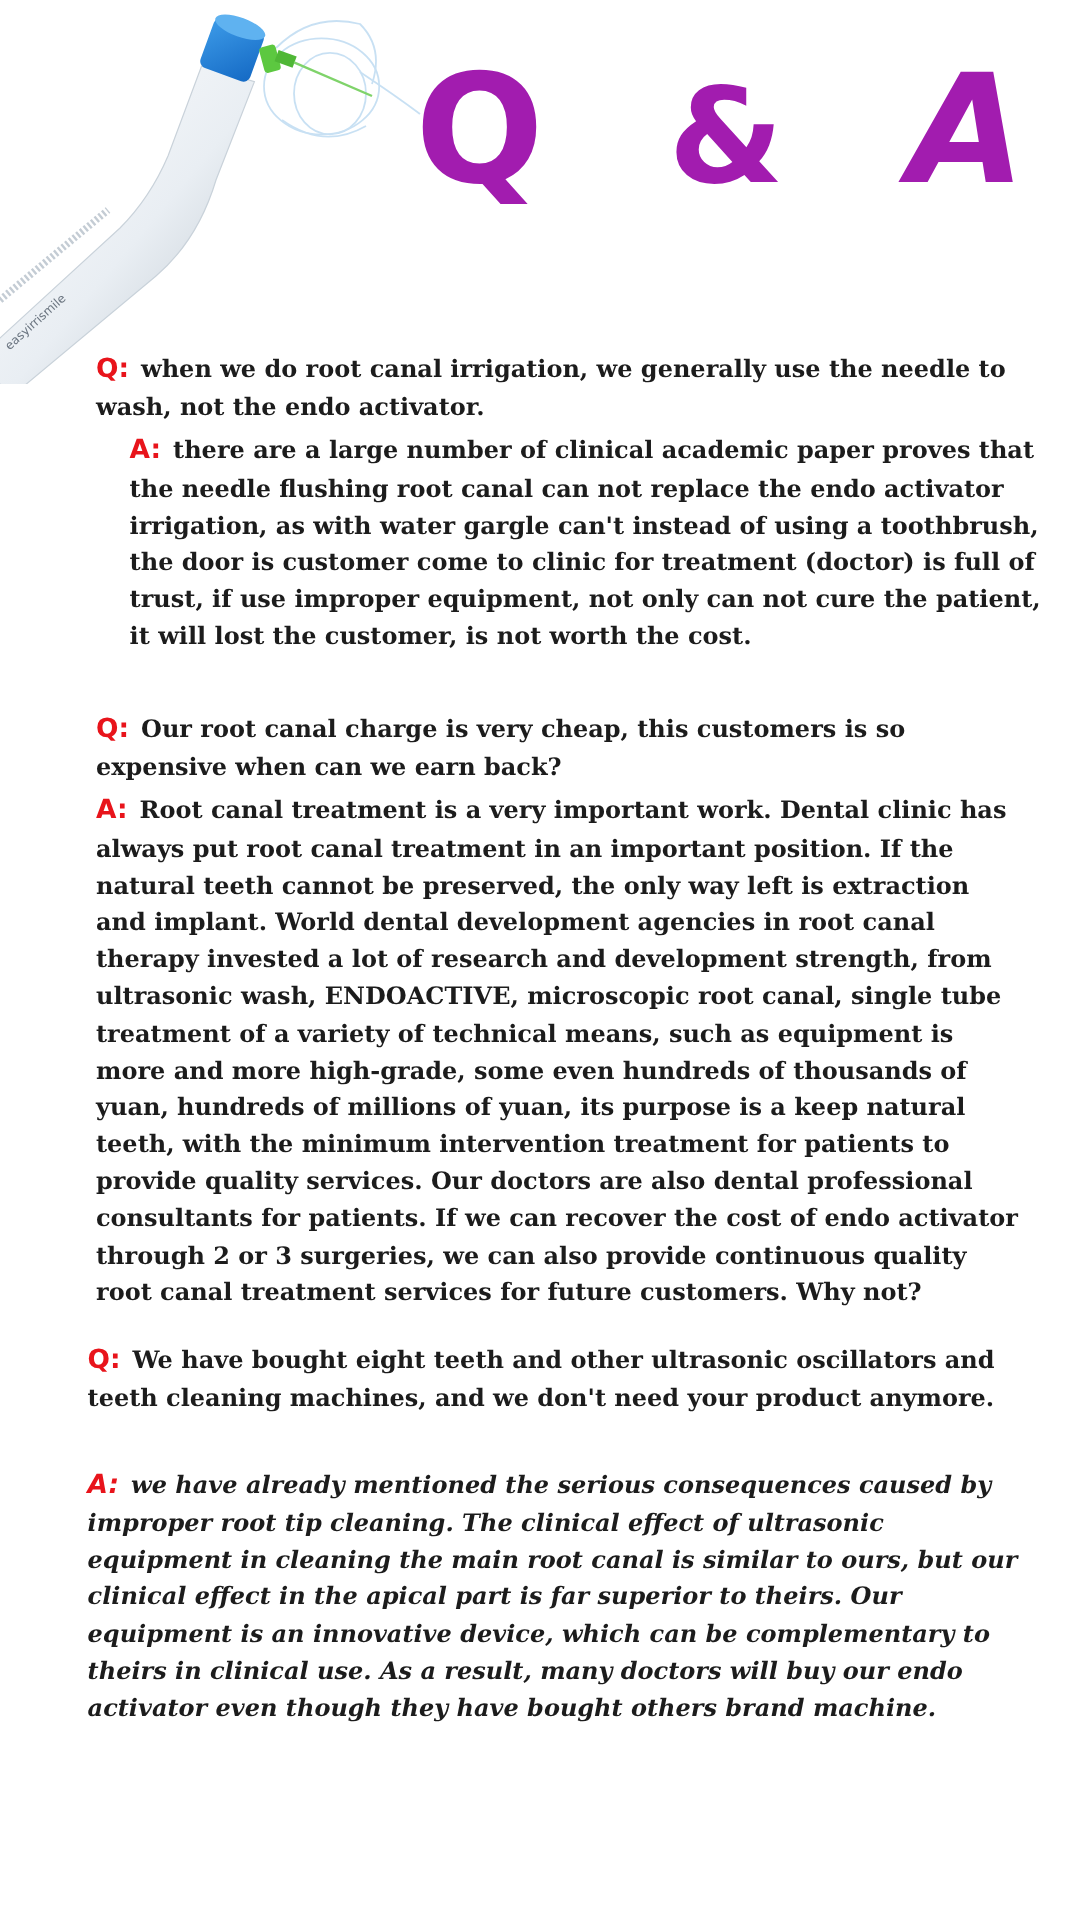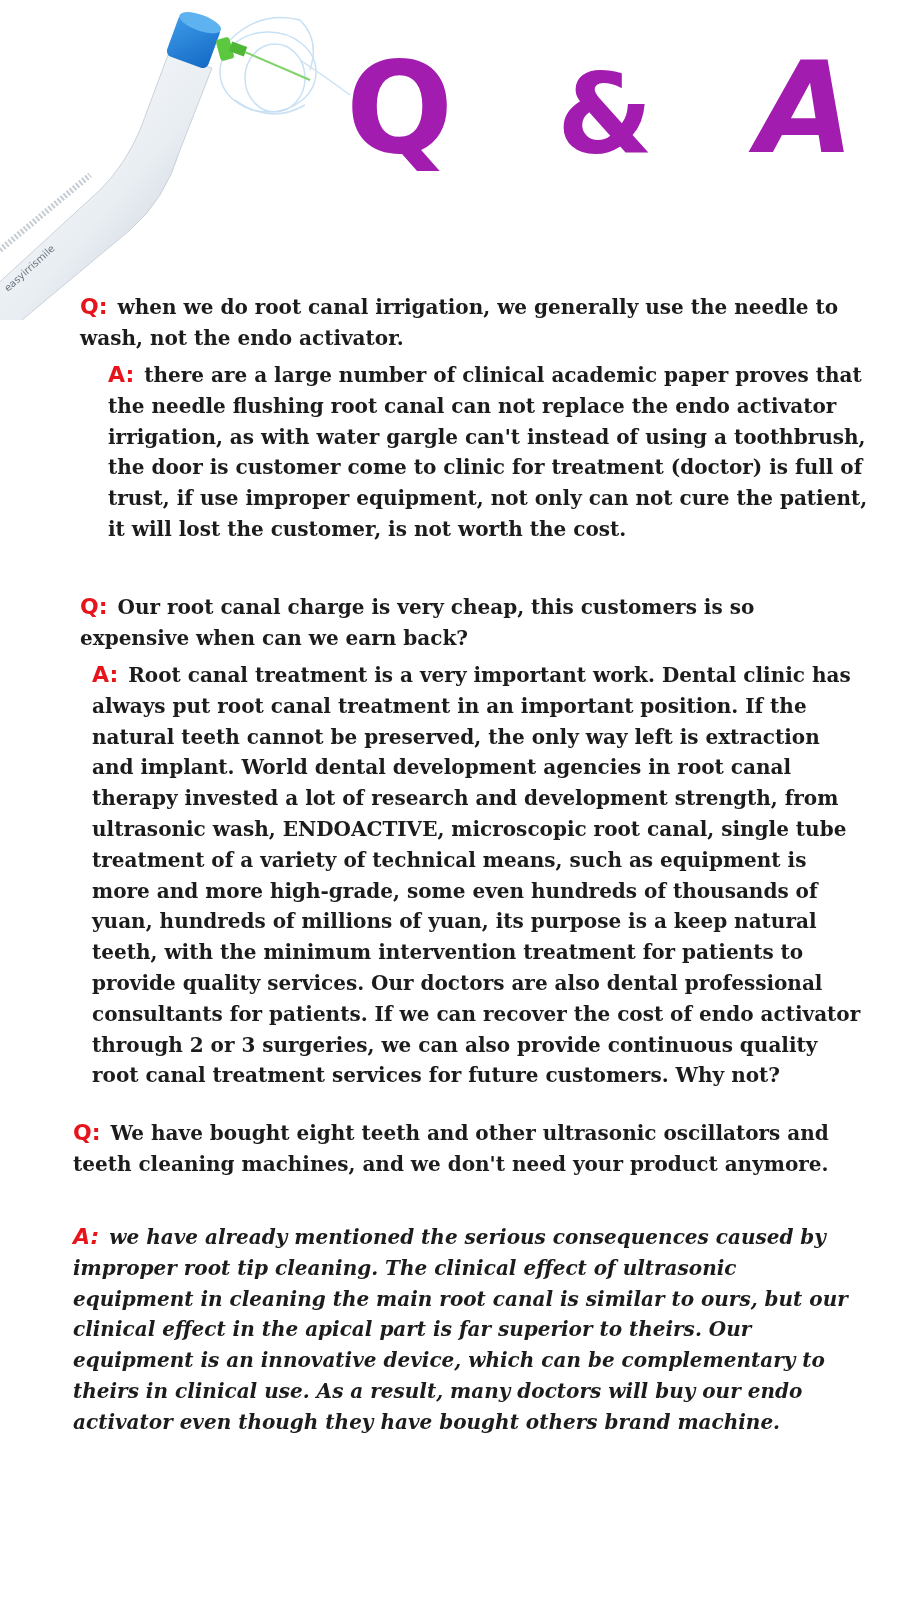--- a/index.html
+++ b/index.html
@@ -16,7 +16,7 @@
   .q1 { left: 80px; top: 292px; width: 770px; }
   .a1 { left: 80px; top: 360px; width: 770px; margin-left: 28px; }
   .q2 { left: 80px; top: 592px; width: 770px; }
-  .a2 { left: 92px; top: 660px; width: 770px; }
+  .a2 { left: 80px; top: 660px; width: 770px; }
   .q3 { left: 73px; top: 1118px; width: 790px; }
   .a3 { left: 73px; top: 1222px; width: 790px; font-style: italic; }
 </style>

